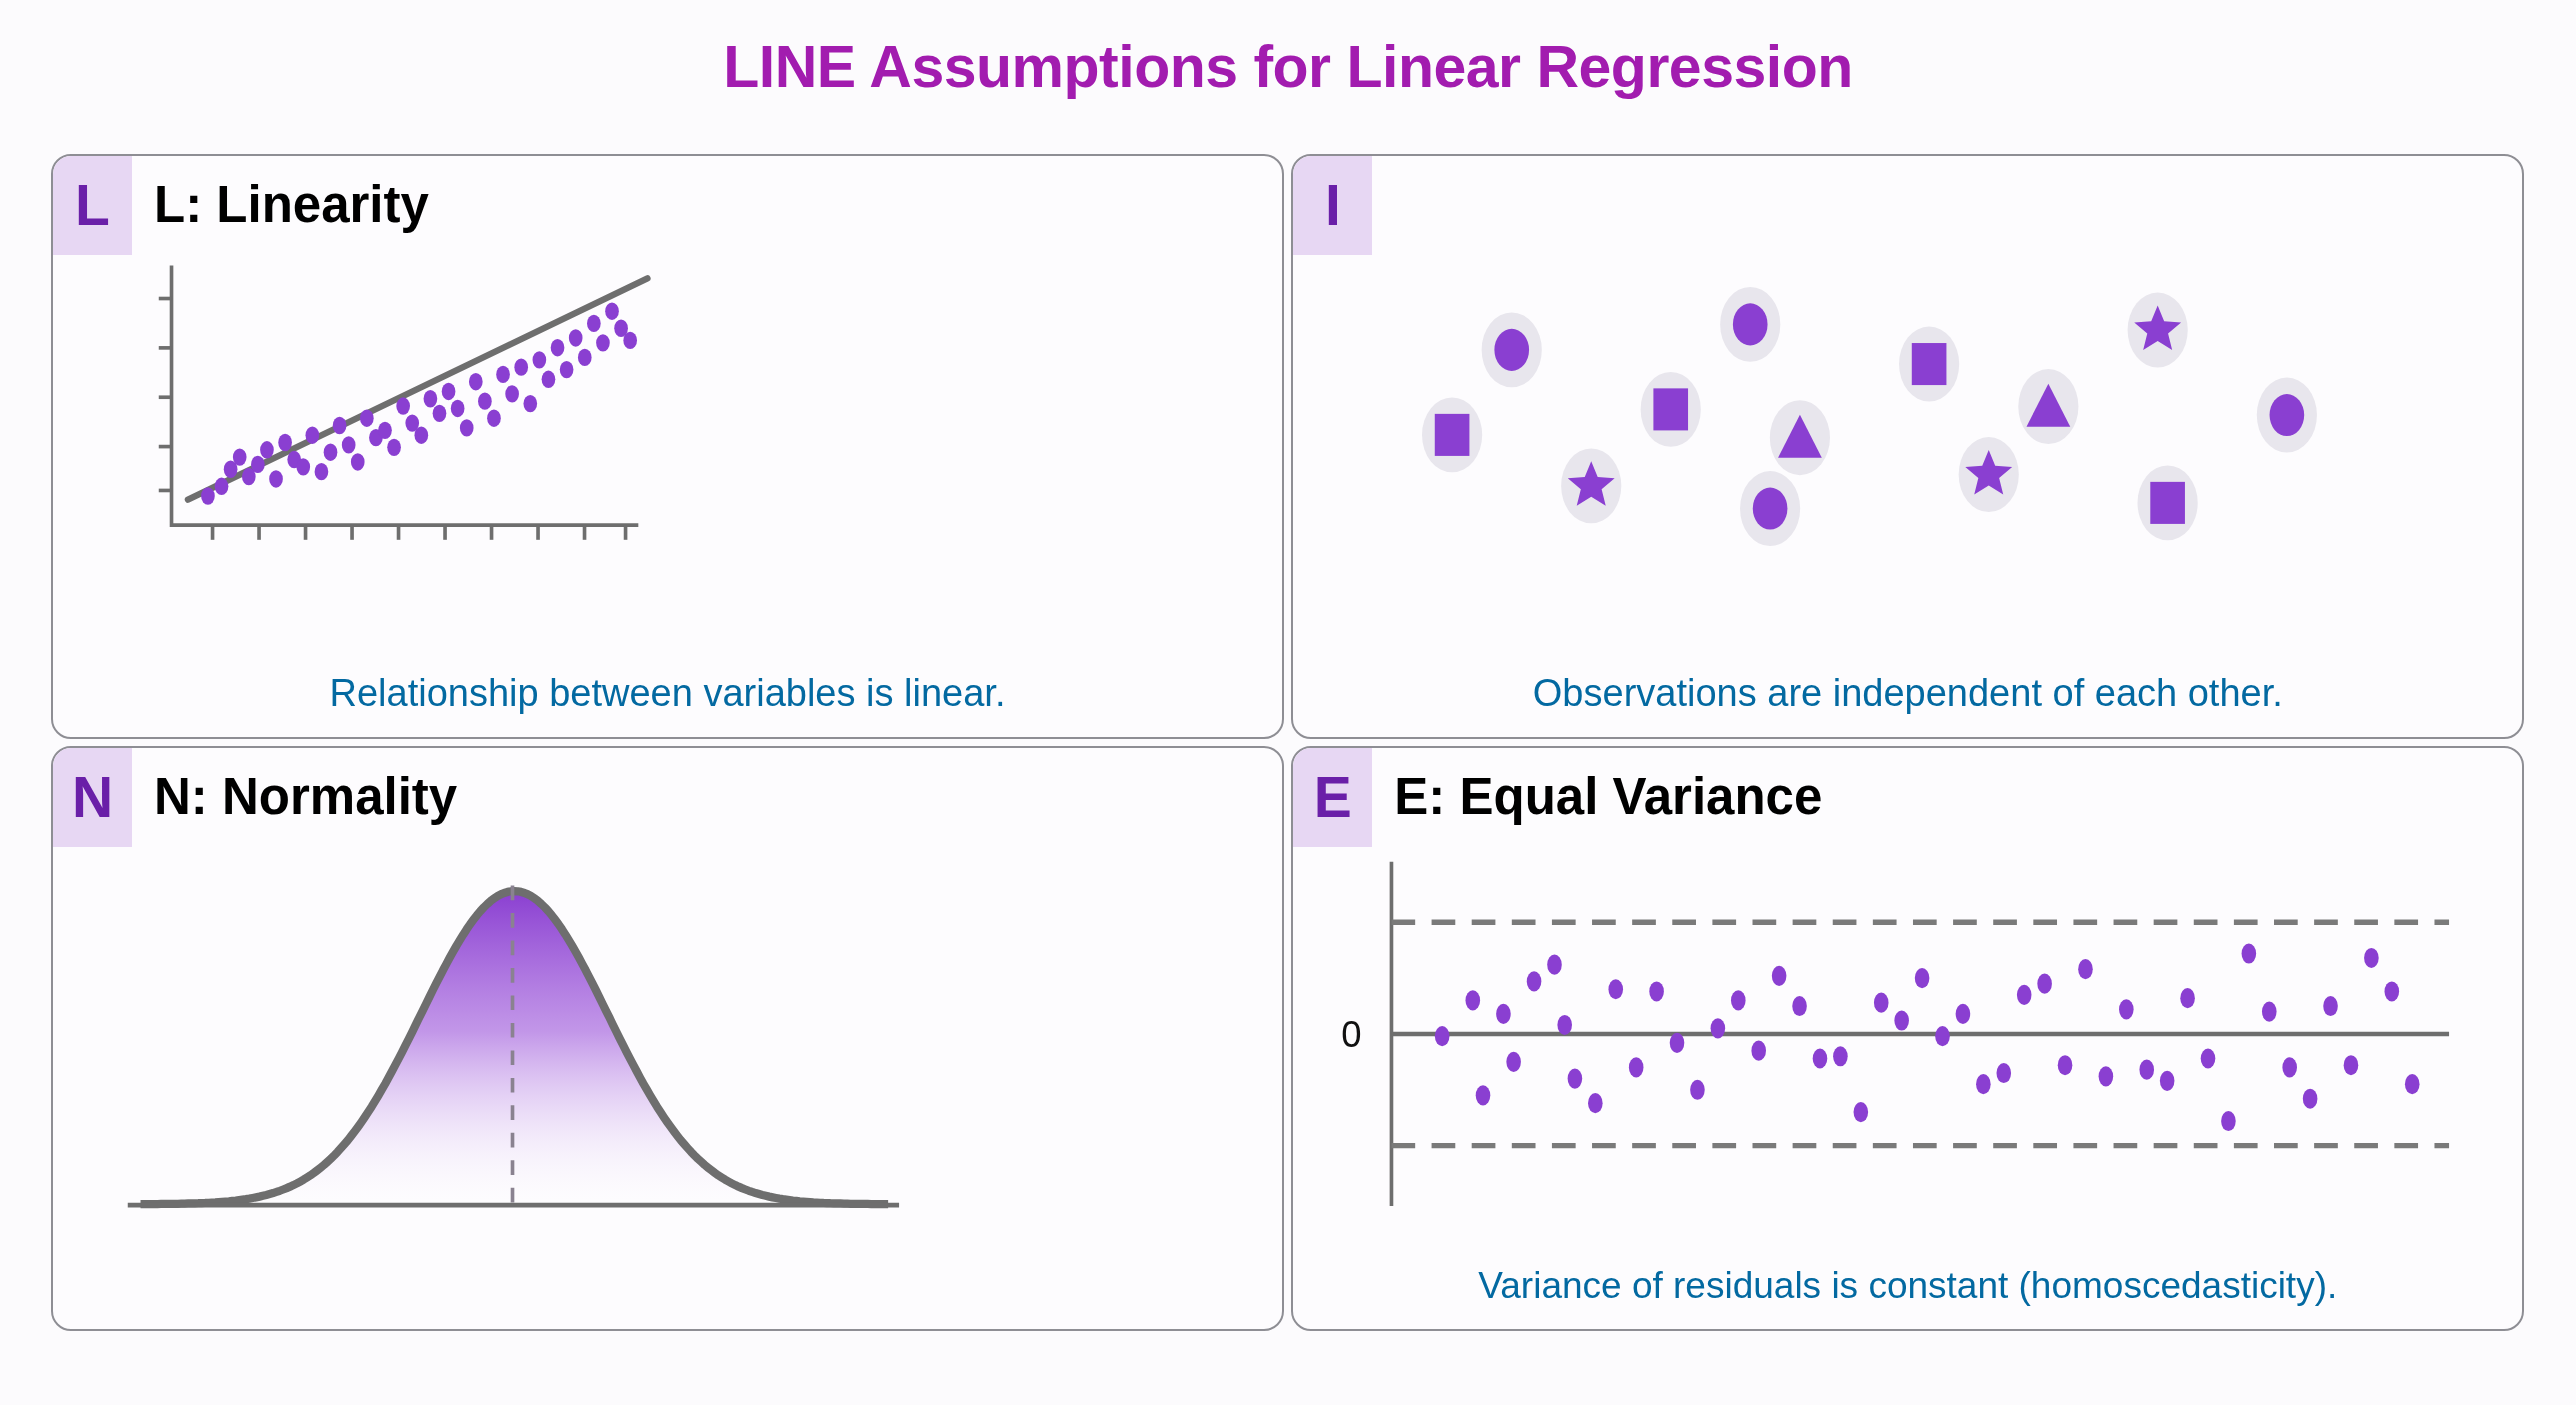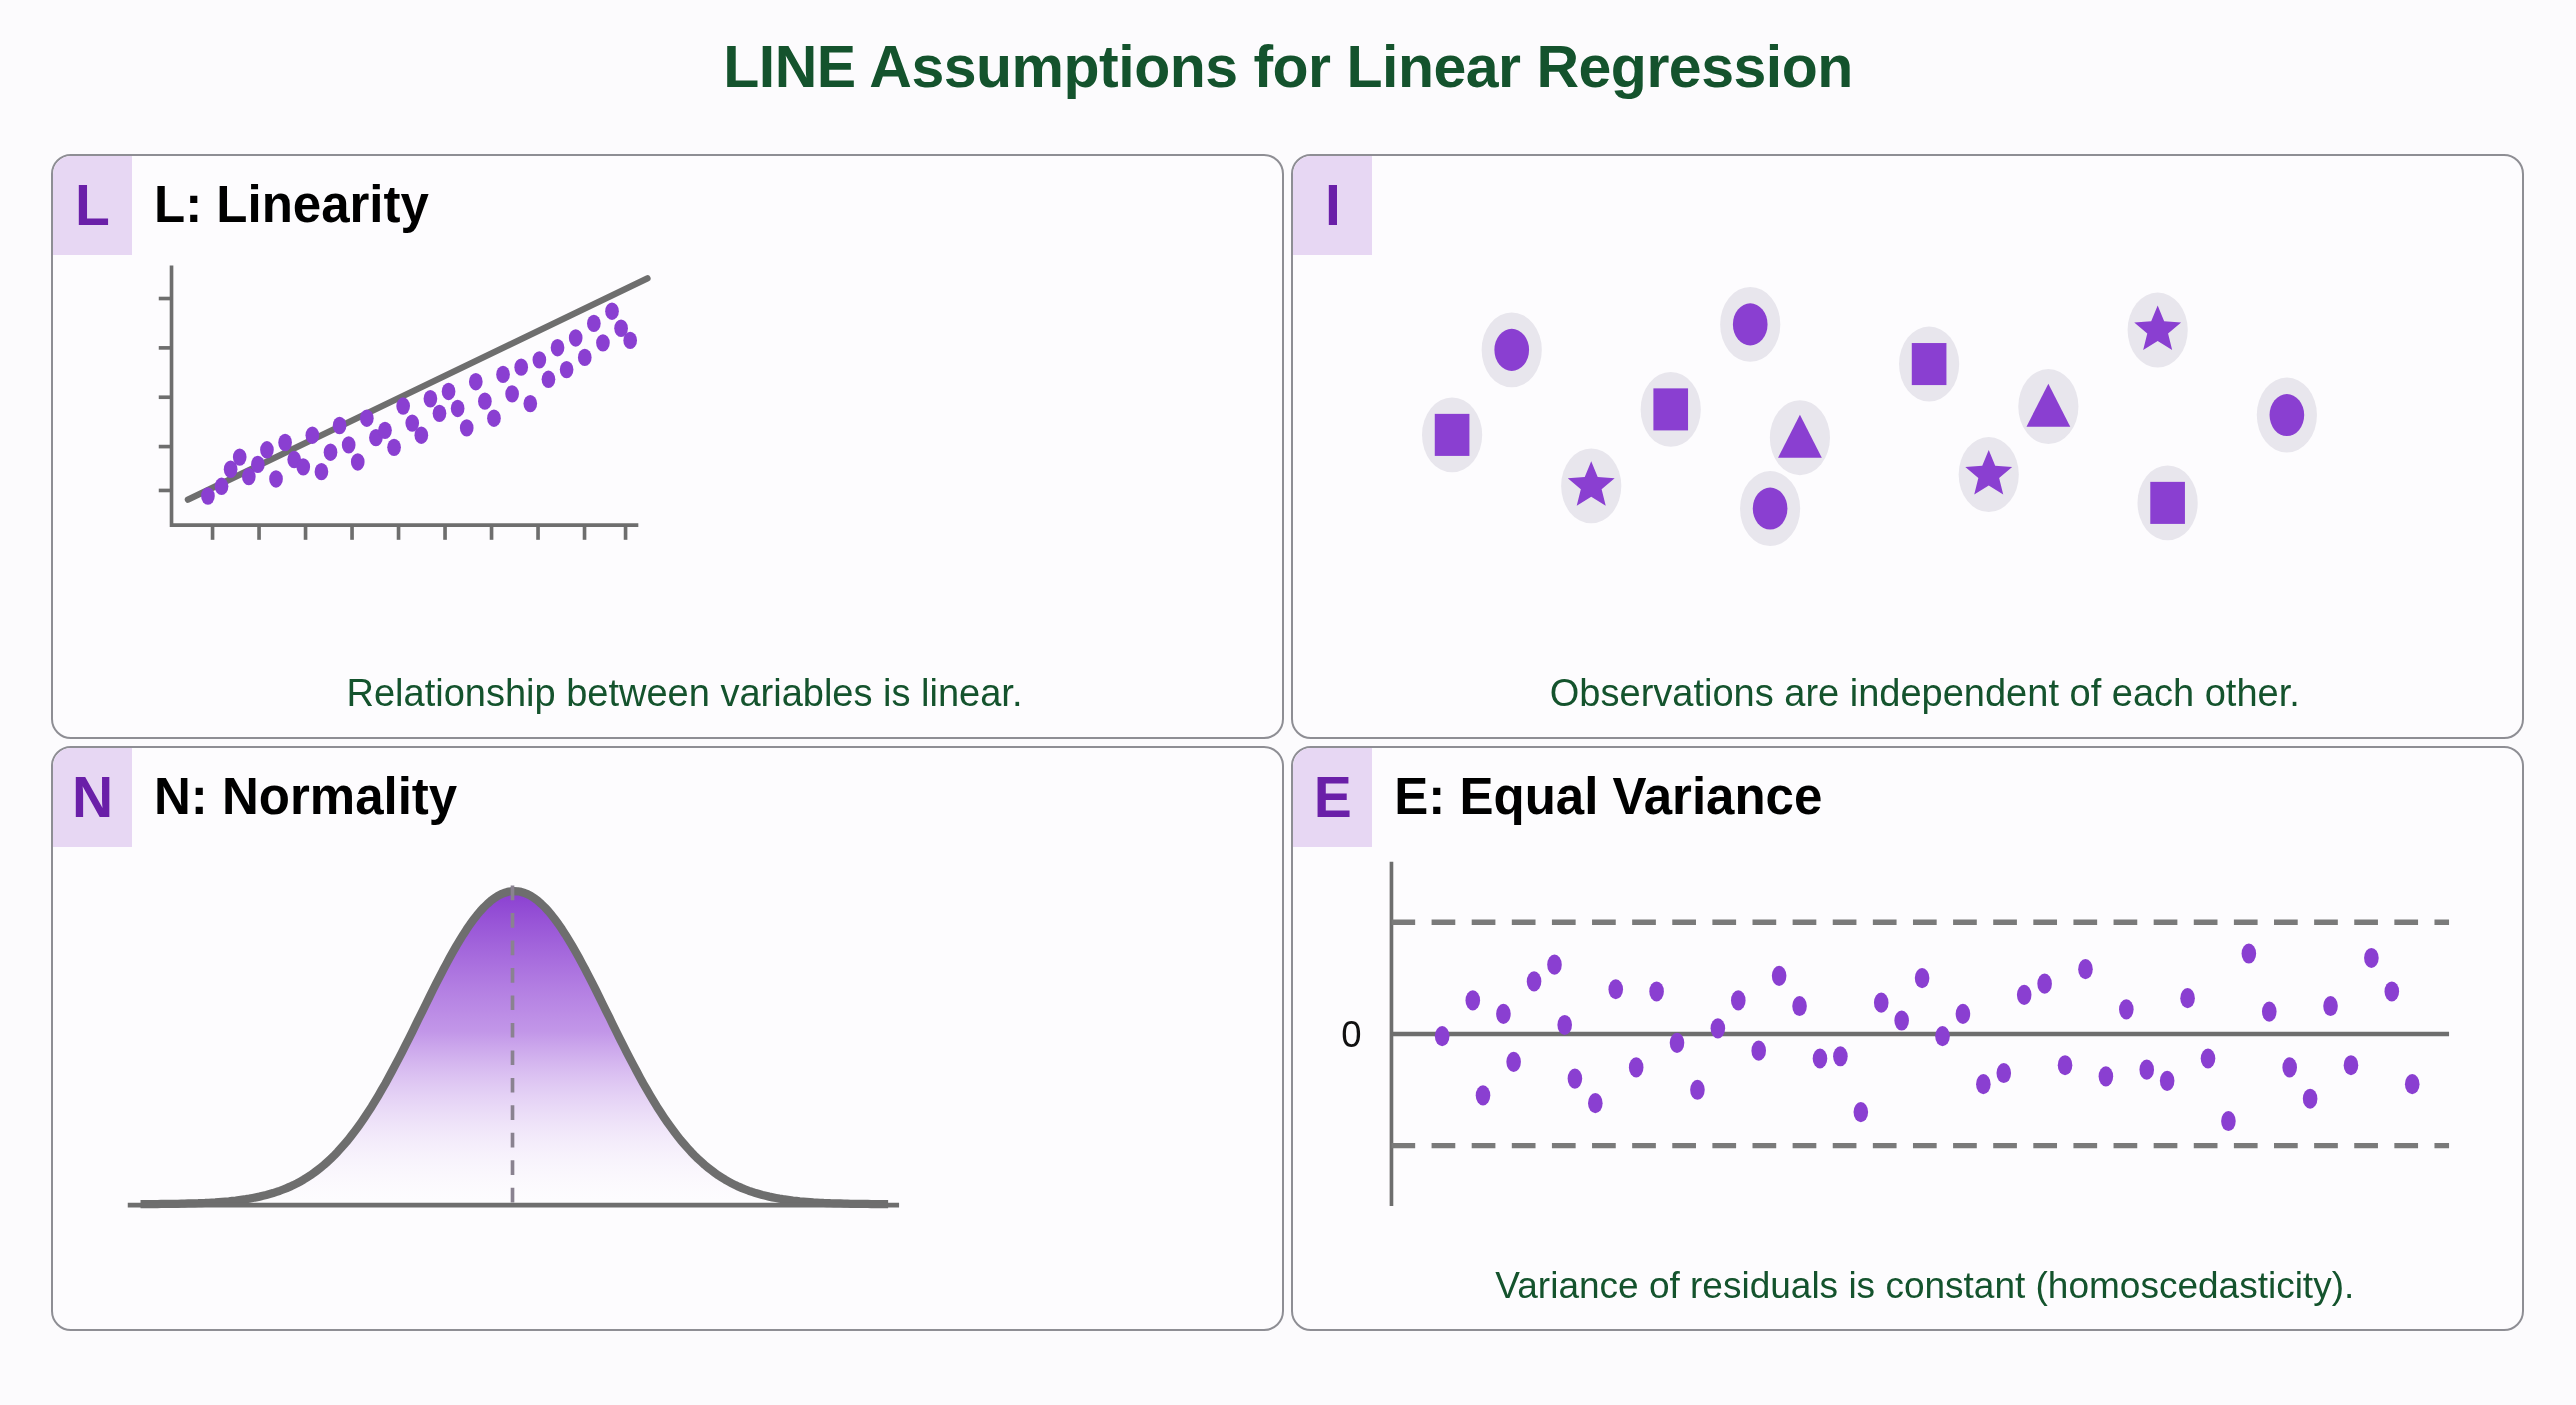--- a/index.html
+++ b/index.html
@@ -15,7 +15,7 @@
     position:absolute;top:33px;left:0;width:2576px;
     text-align:center;
     font-size:59px;font-weight:bold;
-    color:#14532d;
+    color:#a21caf;
     letter-spacing:-0.5px;
   }
 

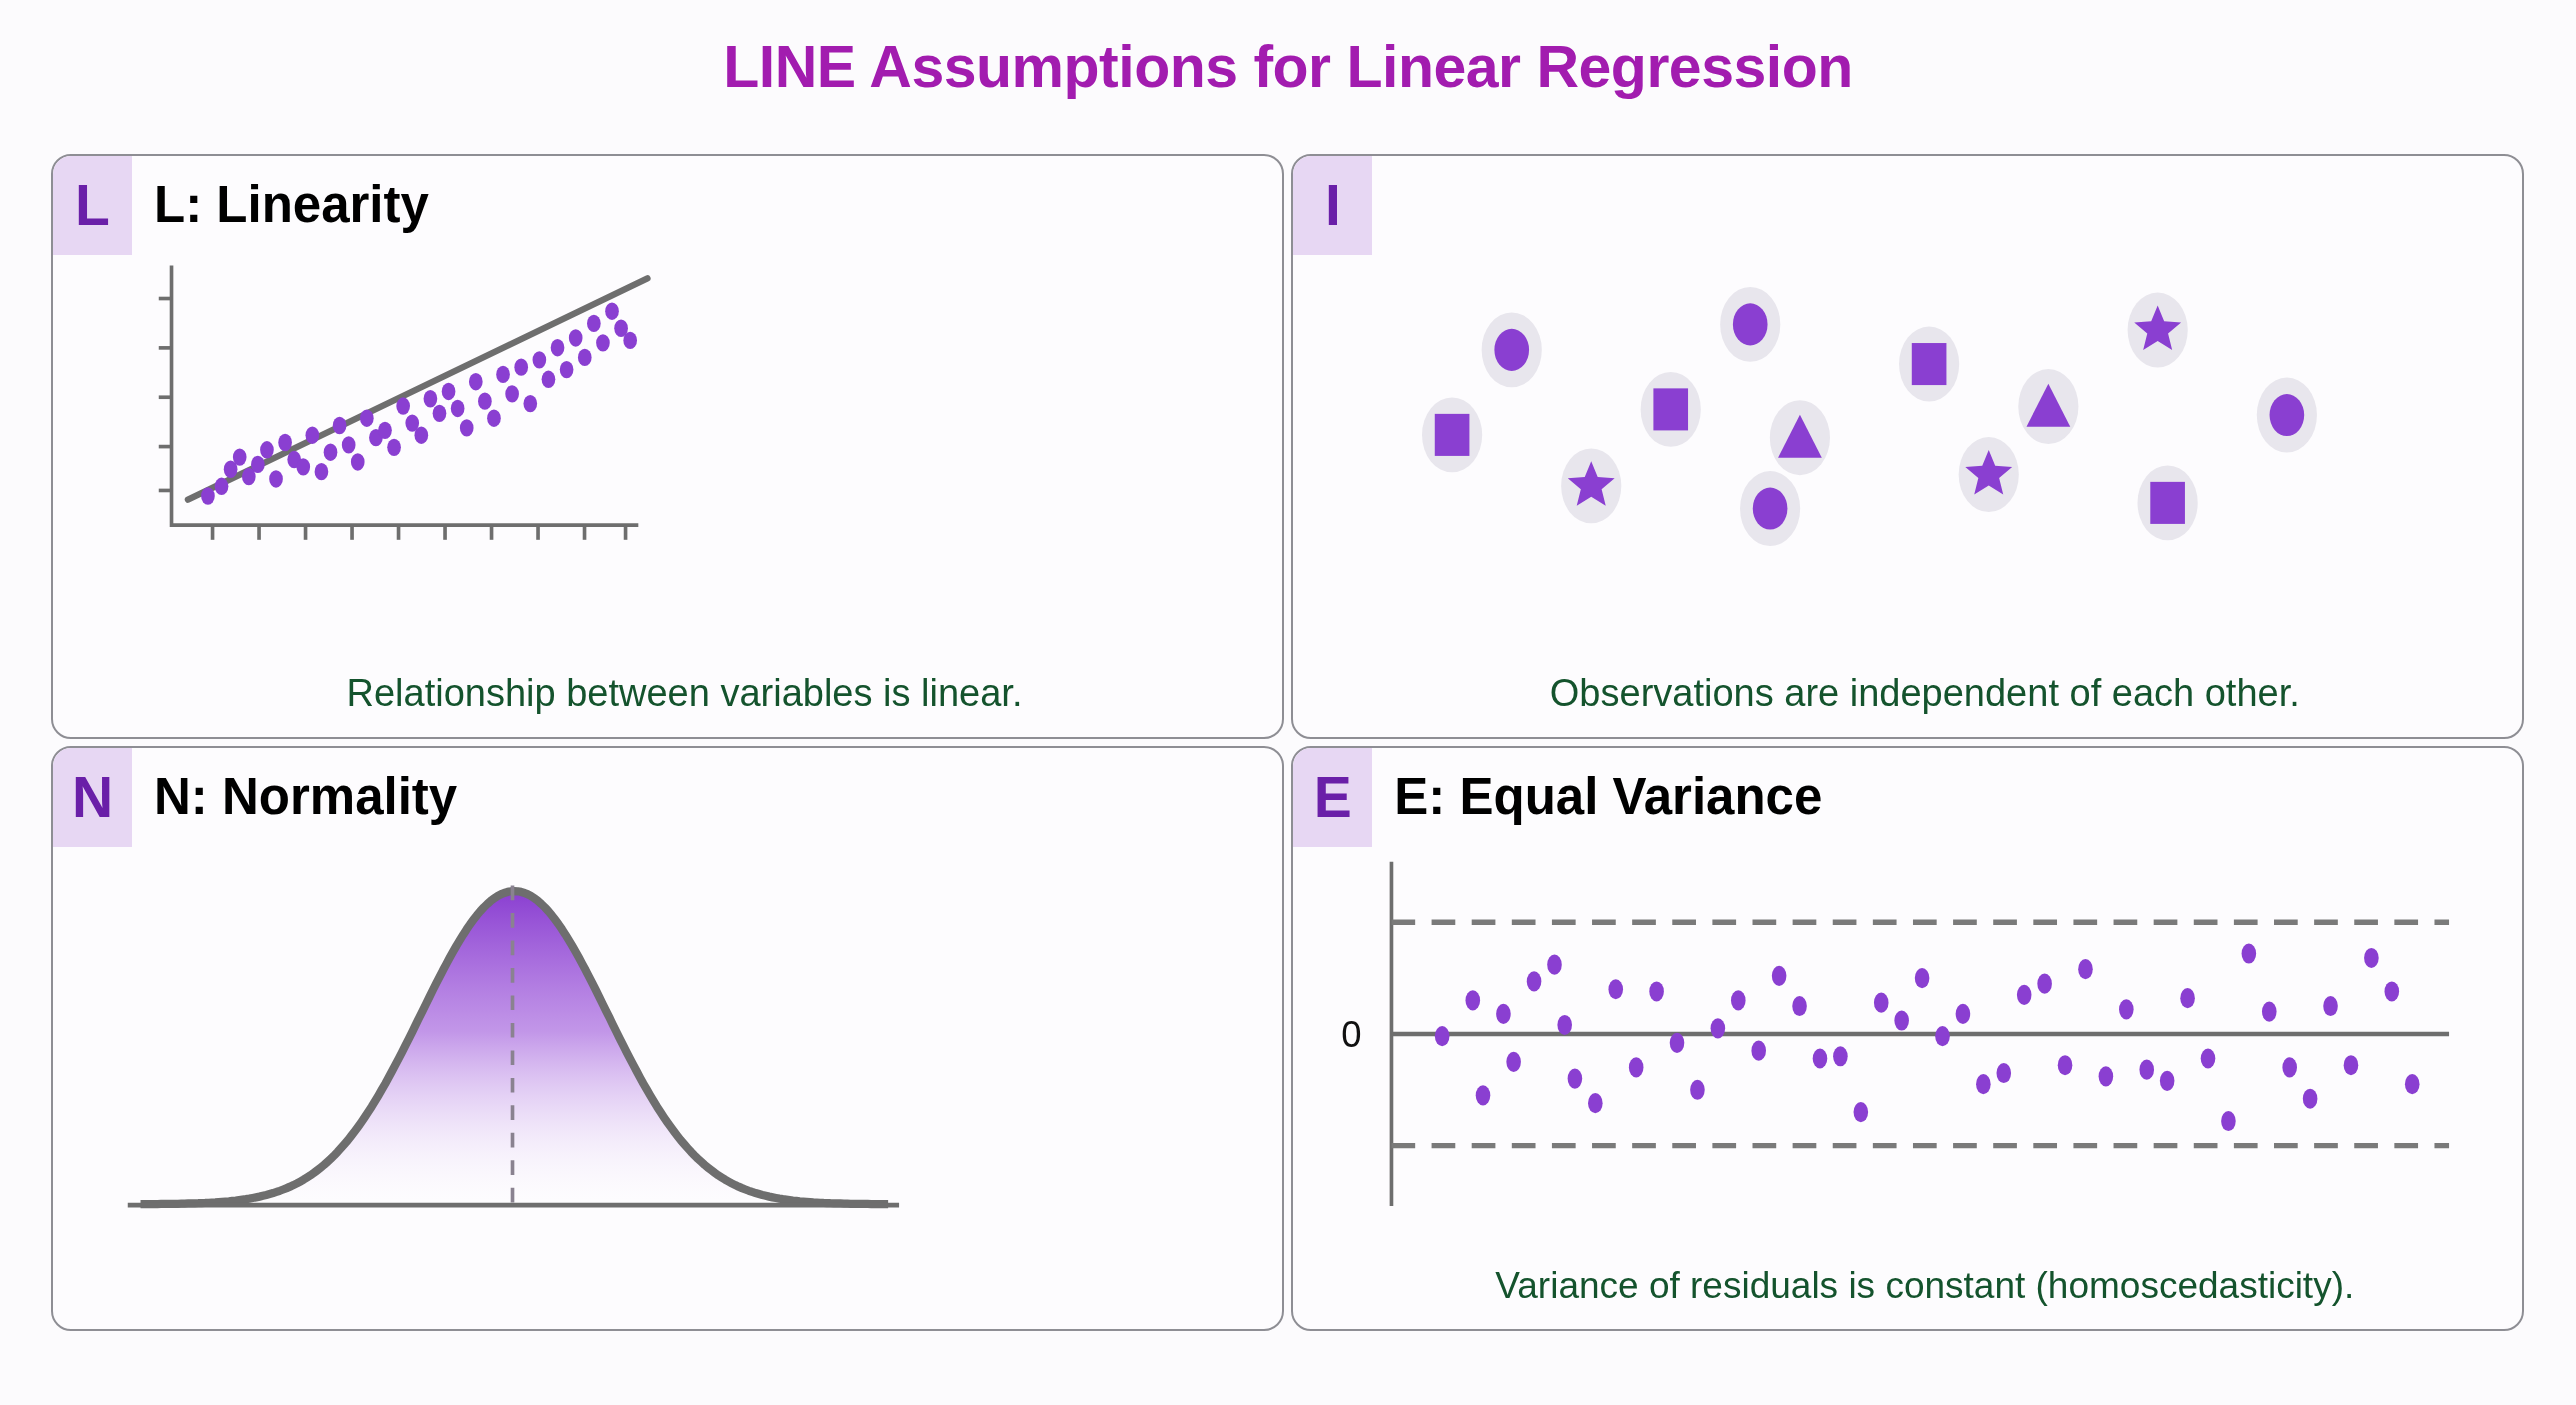--- a/index.html
+++ b/index.html
@@ -58,9 +58,8 @@
   .caption{
     position:absolute;bottom:22px;left:0;width:100%;
     text-align:center;
-    font-size:38px;color:#14532d;
+    font-size:38px;color:#0369a1;
     font-family:"Liberation Sans", sans-serif;
-    padding-left:17px;
   }
   .caption.small{font-size:37px;}
 

